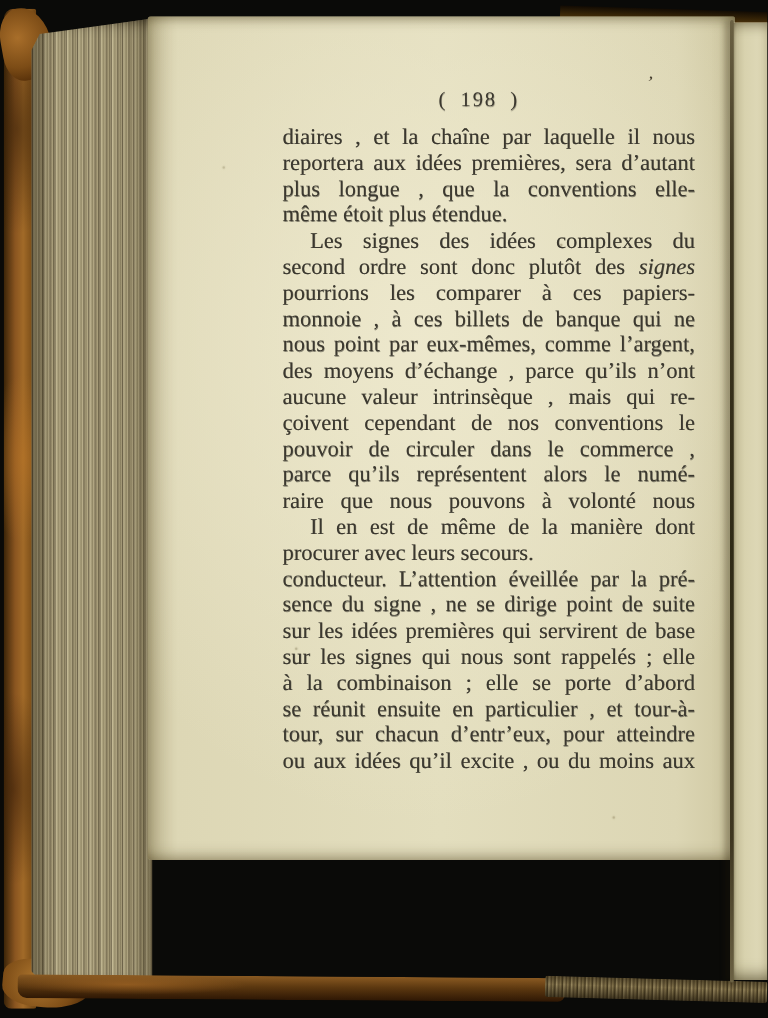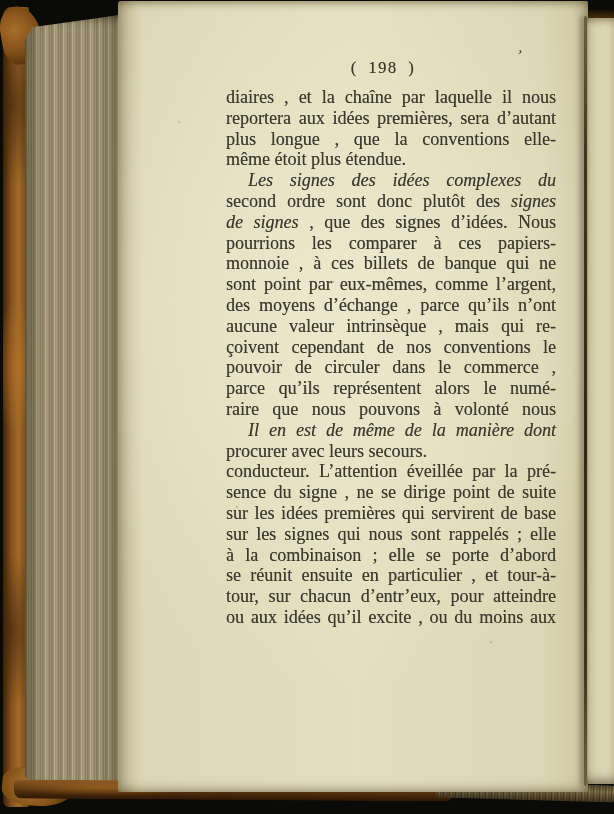--- a/index.html
+++ b/index.html
@@ -88,7 +88,7 @@
   
   .page {
     position: absolute;
-    left: 118px; top: 1px; width: 470px; height: 791px;
+    left: 118px; top: 13px; width: 470px; height: 675px;
     background:
       radial-gradient(420px 520px at 46% 38%, rgba(238,233,206,.9) 0%, rgba(0,0,0,0) 75%),
       linear-gradient(90deg, #c9c29d 0%, #ddd7b5 5%, #e3debe 50%, #dcd6b4 90%, #cfc8a2 100%);

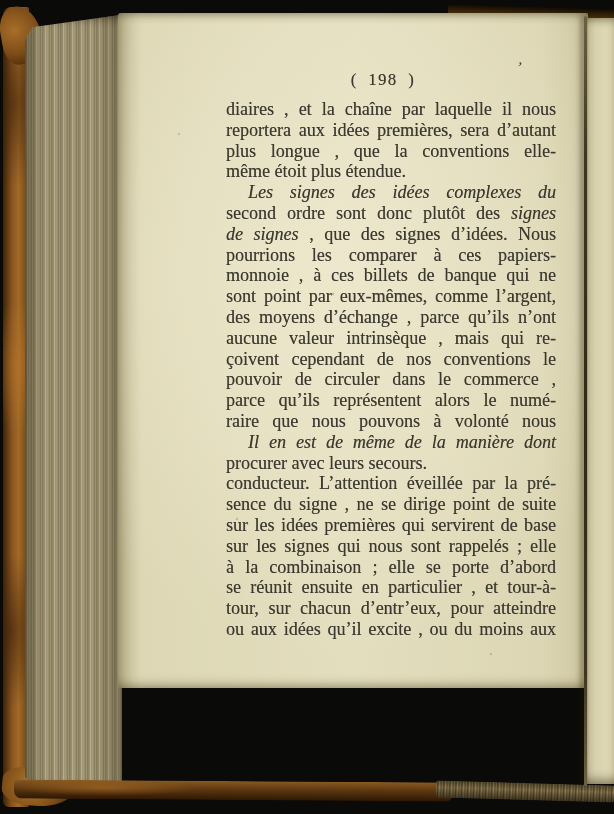--- a/index.html
+++ b/index.html
@@ -146,7 +146,7 @@
     overflow: visible;
   }
   .line.j { text-align-last: justify; }
-  .line.ind { padding-left: 22px; font-style: italic; }
+  .line.ind { padding-left: 22px; }
   .it { font-style: italic; }
 
   

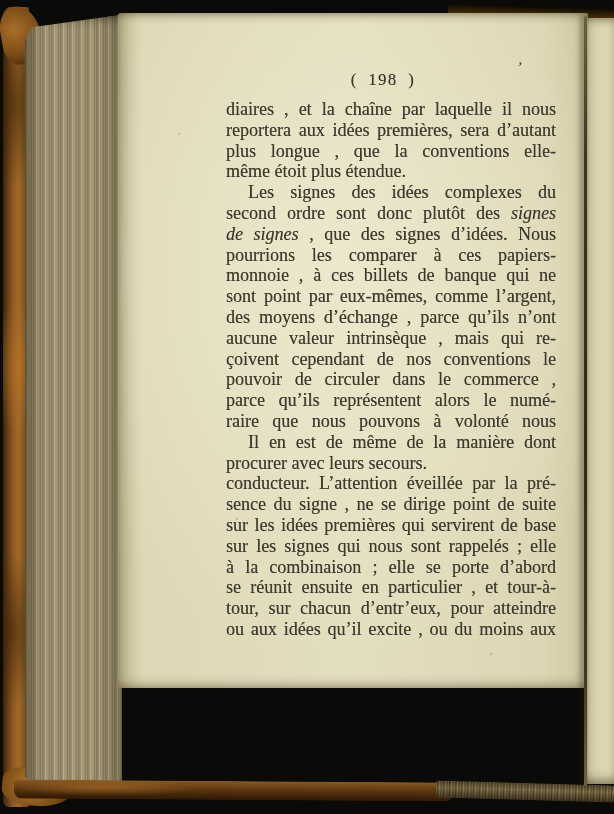--- a/index.html
+++ b/index.html
@@ -190,7 +190,6 @@
         <div class="line"><span>même étoit plus étendue.</span></div>
         <div class="line j ind"><span>Les signes des idées complexes du</span></div>
         <div class="line j"><span>second ordre sont donc plutôt des </span><span class="it">signes</span></div>
-        <div class="line j"><span class="it">de signes</span><span> , que des signes d’idées. Nous</span></div>
         <div class="line j"><span>pourrions les comparer à ces papiers-</span></div>
         <div class="line j"><span>monnoie , à ces billets de banque qui ne</span></div>
         <div class="line j"><span>sont point par eux-mêmes, comme l’argent,</span></div>

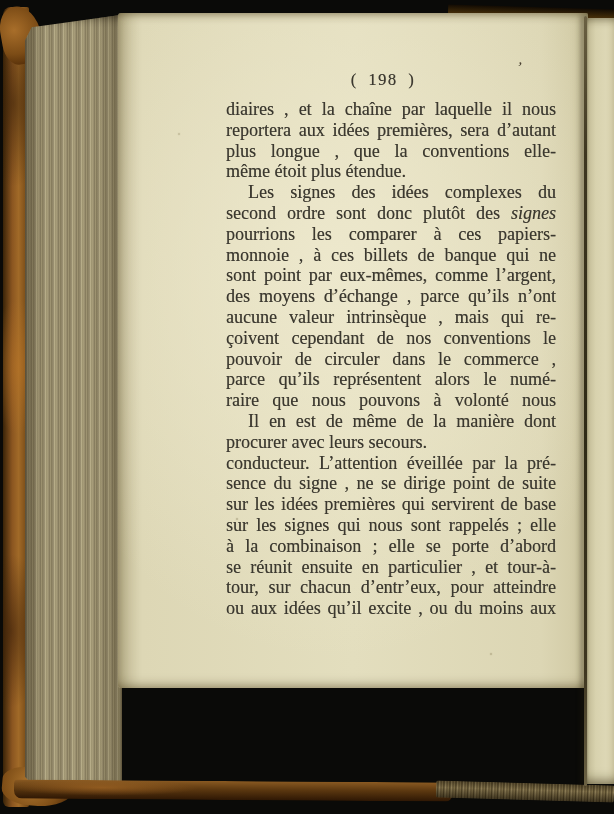--- a/index.html
+++ b/index.html
@@ -192,7 +192,7 @@
         <div class="line j"><span>second ordre sont donc plutôt des </span><span class="it">signes</span></div>
         <div class="line j"><span>pourrions les comparer à ces papiers-</span></div>
         <div class="line j"><span>monnoie , à ces billets de banque qui ne</span></div>
-        <div class="line j"><span>sont point par eux-mêmes, comme l’argent,</span></div>
+        <div class="line j"><span>nous point par eux-mêmes, comme l’argent,</span></div>
         <div class="line j"><span>des moyens d’échange , parce qu’ils n’ont</span></div>
         <div class="line j"><span>aucune valeur intrinsèque , mais qui re-</span></div>
         <div class="line j"><span>çoivent cependant de nos conventions le</span></div>

